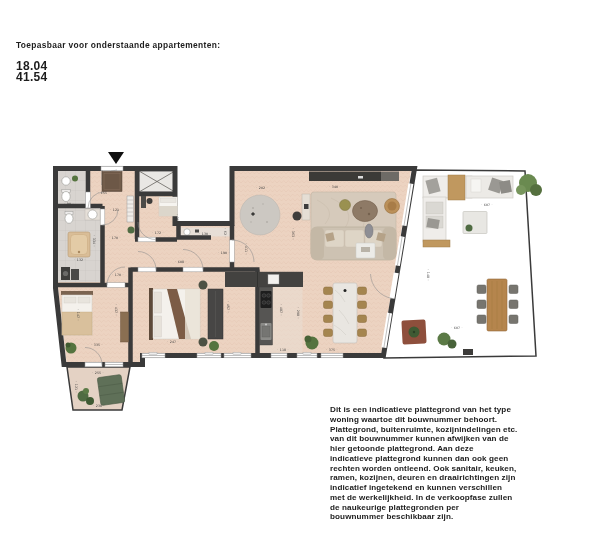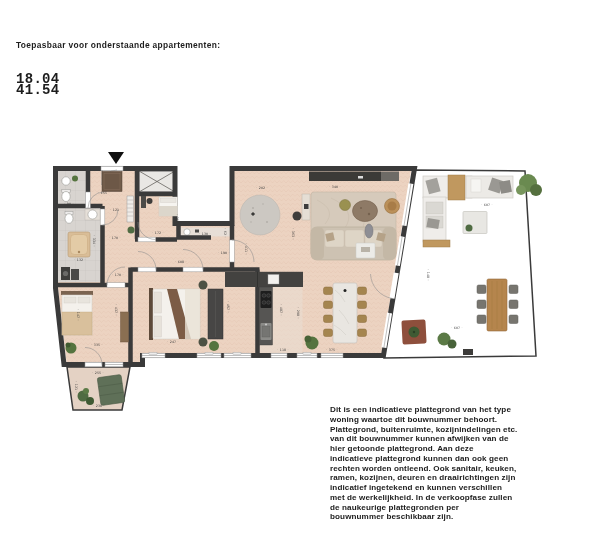--- a/index.html
+++ b/index.html
@@ -11,7 +11,7 @@
   .page{position:relative;width:600px;height:553px;background:#fff;overflow:hidden;
         font-family:"Liberation Sans",sans-serif;color:#1d1d1d;}
   .hdr{position:absolute;left:16px;top:40px;font-size:8.4px;font-weight:700;letter-spacing:.35px;}
-  .apts{position:absolute;left:16px;top:74px;font-size:14px;font-weight:600;line-height:11px;letter-spacing:.3px;font-family:Liberation Mono, monospace;}
+  .apts{position:absolute;left:16px;top:61px;font-size:12px;font-weight:600;line-height:11px;letter-spacing:.3px;}
   .disclaimer{position:absolute;left:330px;top:405px;width:238px;font-size:8.1px;font-weight:600;
               line-height:9.75px;letter-spacing:.1px;white-space:pre-line;color:#1c1c1c;}
   svg{position:absolute;left:25px;top:140px;}

